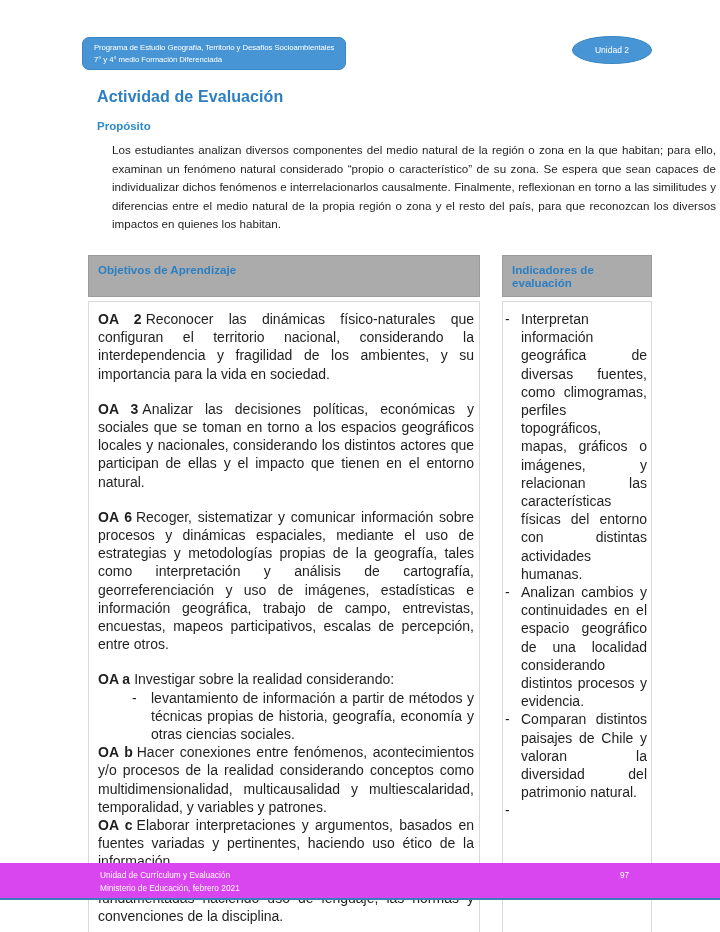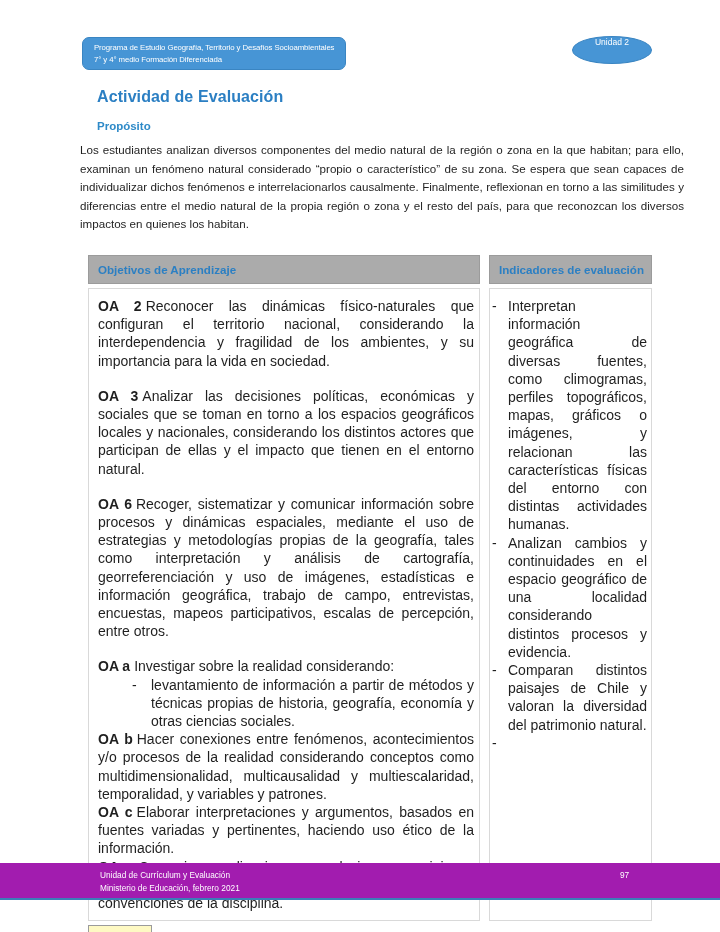--- a/index.html
+++ b/index.html
@@ -17,7 +17,7 @@
   .unit-badge{
     position:absolute;left:572px;top:36px;width:78px;height:26px;
     background:#4795d5;border:1px solid #3a85c2;border-radius:50%;
-    color:#ffffff;font-size:8.5px;display:flex;justify-content:center;
+    color:#ffffff;font-size:8.5px;display:flex;align-items:center;justify-content:center;
   }
   
   .doc-title{

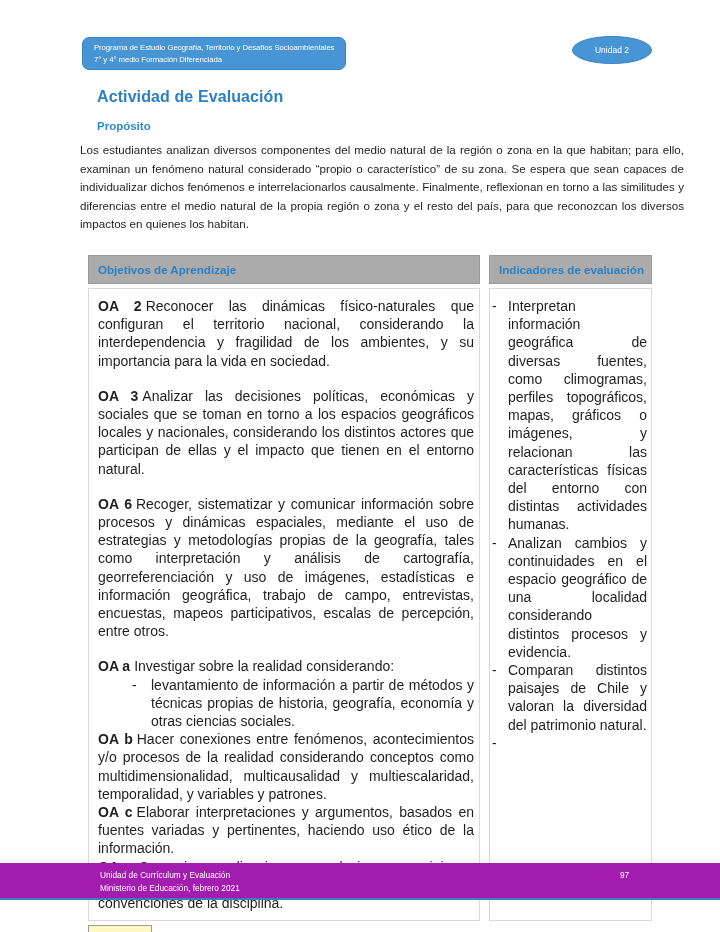--- a/index.html
+++ b/index.html
@@ -29,7 +29,7 @@
     color:#2e8ac8;font-size:11.5px;font-weight:bold;
   }
   .purpose-text{
-    position:absolute;left:80px;top:141px;width:604px;margin:0;
+    position:absolute;left:112px;top:141px;width:604px;margin:0;
     font-size:11.6px;line-height:18.6px;text-align:justify;
   }
   

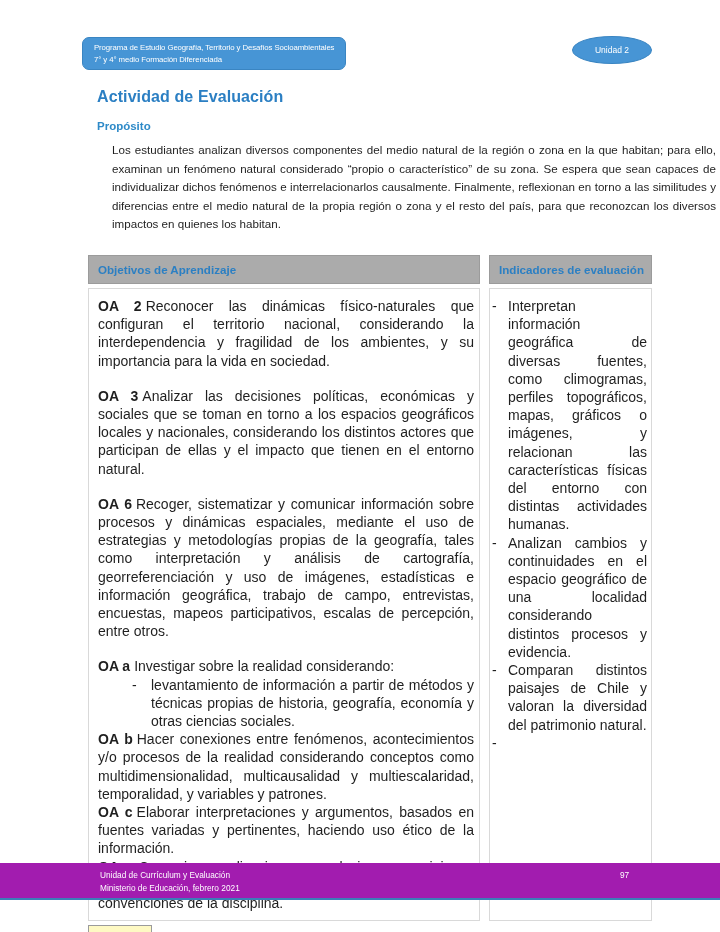--- a/index.html
+++ b/index.html
@@ -34,7 +34,7 @@
   }
   
   .doc-table{position:absolute;left:88px;top:255px;width:564px;}
-  .t-row{display:flex;gap:9px;margin-bottom:4px;align-items:stretch;}
+  .t-row{display:flex;gap:22px;margin-bottom:4px;align-items:stretch;}
   .cell-left{width:392px;box-sizing:border-box;}
   .cell-right{flex:1;box-sizing:border-box;}
   .head-cell{

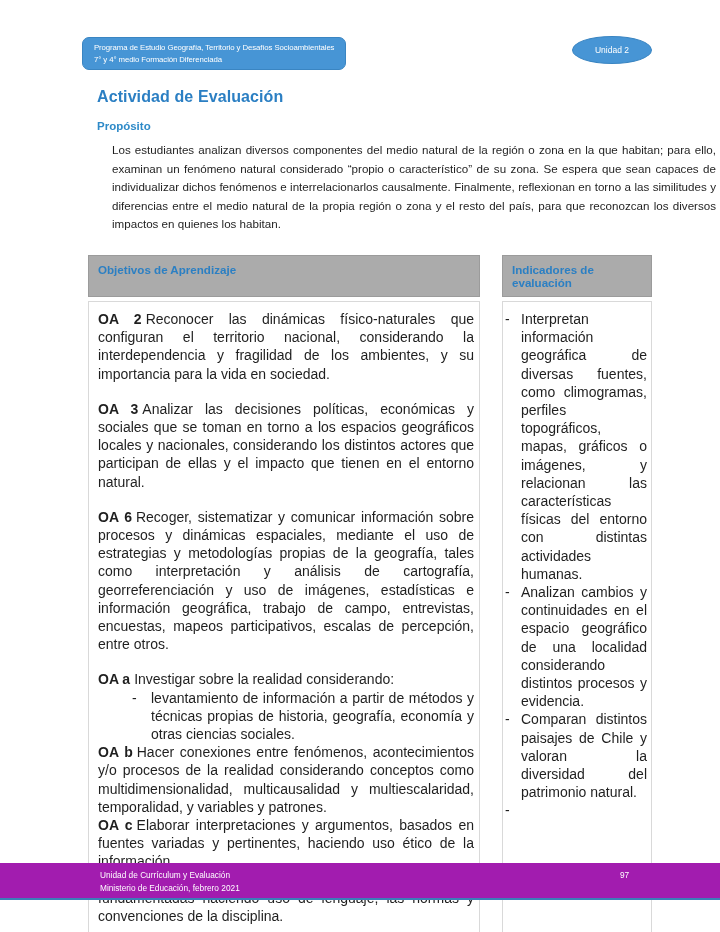--- a/index.html
+++ b/index.html
@@ -68,7 +68,7 @@
   
   .footer-bar{
     position:absolute;left:0;top:863px;width:720px;height:37px;
-    background:#a21caf;border-bottom:2px solid #3a7fb8;box-sizing:border-box;
+    background:#d946ef;border-bottom:2px solid #3a7fb8;box-sizing:border-box;
     color:#ffffff;font-size:8.3px;line-height:1.55;
   }
   .footer-text{position:absolute;left:100px;top:6px;}

